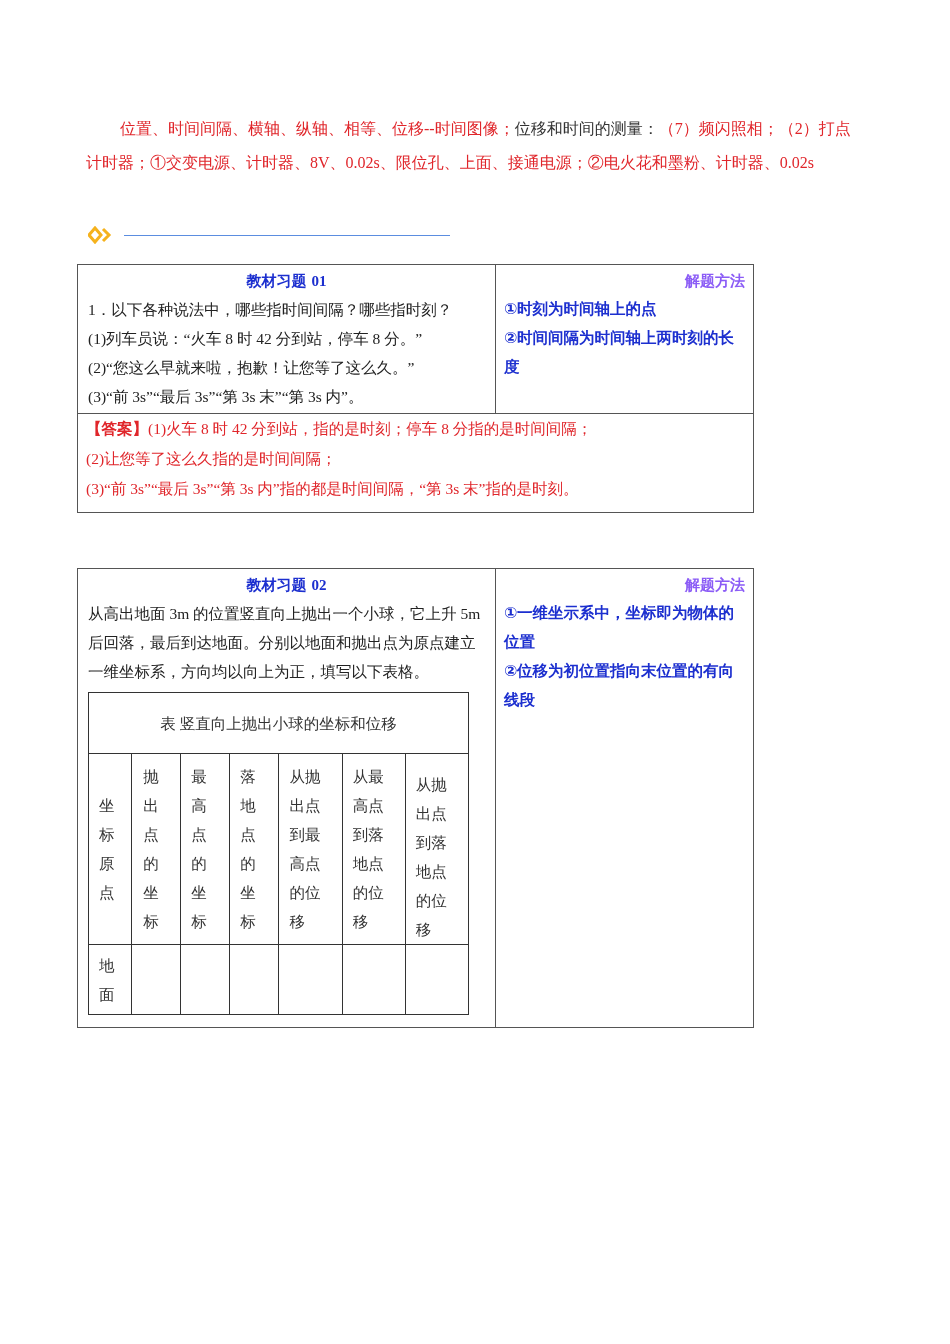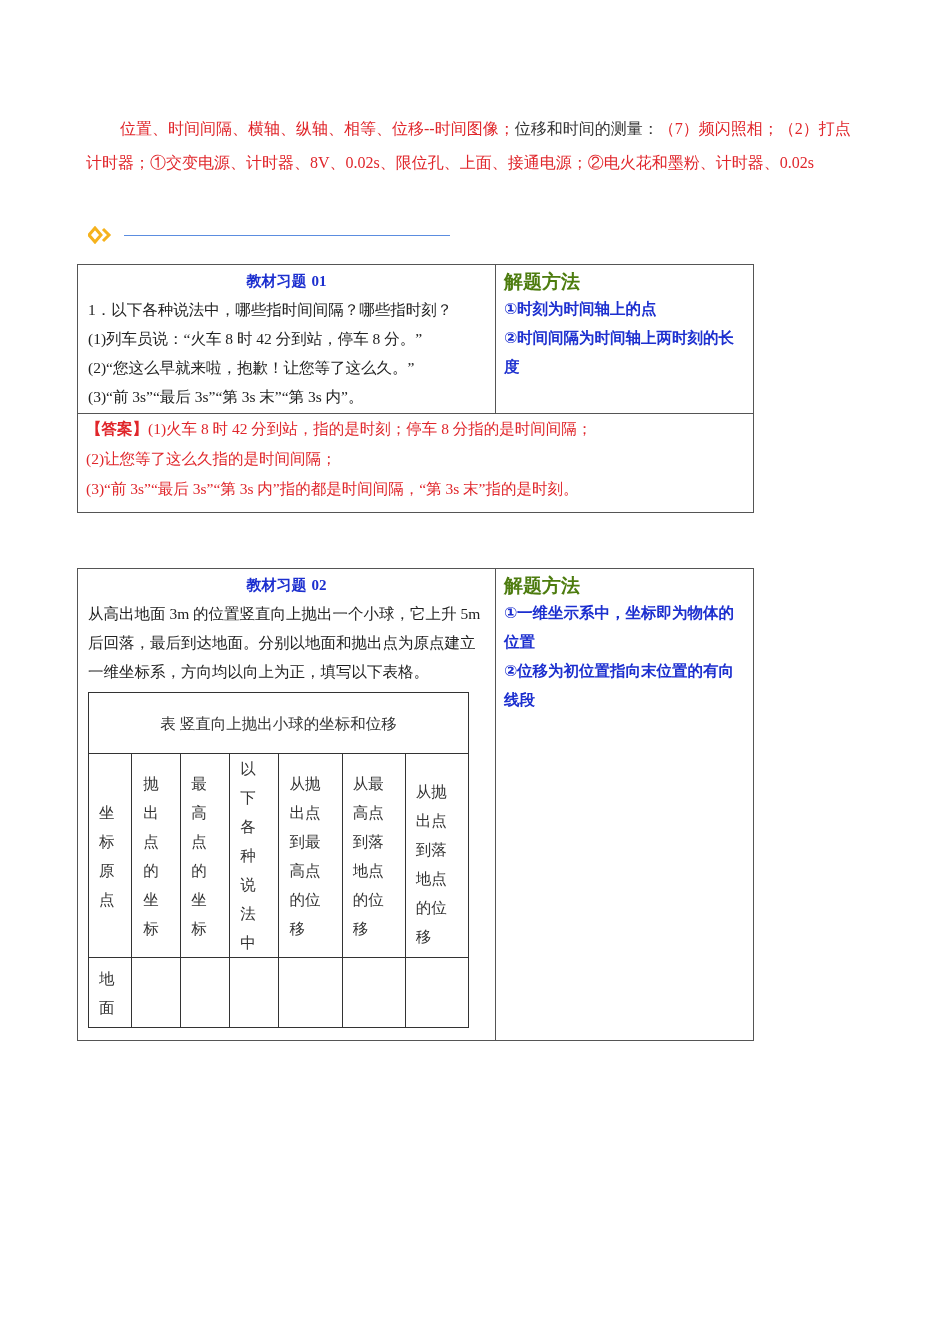--- a/index.html
+++ b/index.html
@@ -18,7 +18,7 @@
   .ex-title { text-align: center; font-weight: bold; color: #1c2fcf; font-size: 15px; line-height: 28px; font-family: "DejaVu Sans", sans-serif; }
   .ex-title .num { font-family: "Liberation Serif", serif; }
   .q-text { font-size: 15.5px; line-height: 29px; color: #222; }
-  .method-title { text-align: left; font-weight: bold; color: #4d7c0f; font-size: 19px; line-height: 28px; font-family: "DejaVu Sans", sans-serif; }
+  .method-title { text-align: right; font-weight: bold; color: #8b5cf6; font-size: 15px; line-height: 28px; font-family: "DejaVu Sans", sans-serif; }
   .method-line { color: #1c2fcf; font-weight: bold; font-size: 15.5px; line-height: 29px; font-family: "DejaVu Sans", sans-serif; }
   .answer { color: #e0262b; font-size: 15.5px; line-height: 30px; padding: 0 8px 8px 8px !important; }
   .answer-tag { font-weight: bold; font-family: "DejaVu Sans", sans-serif; }

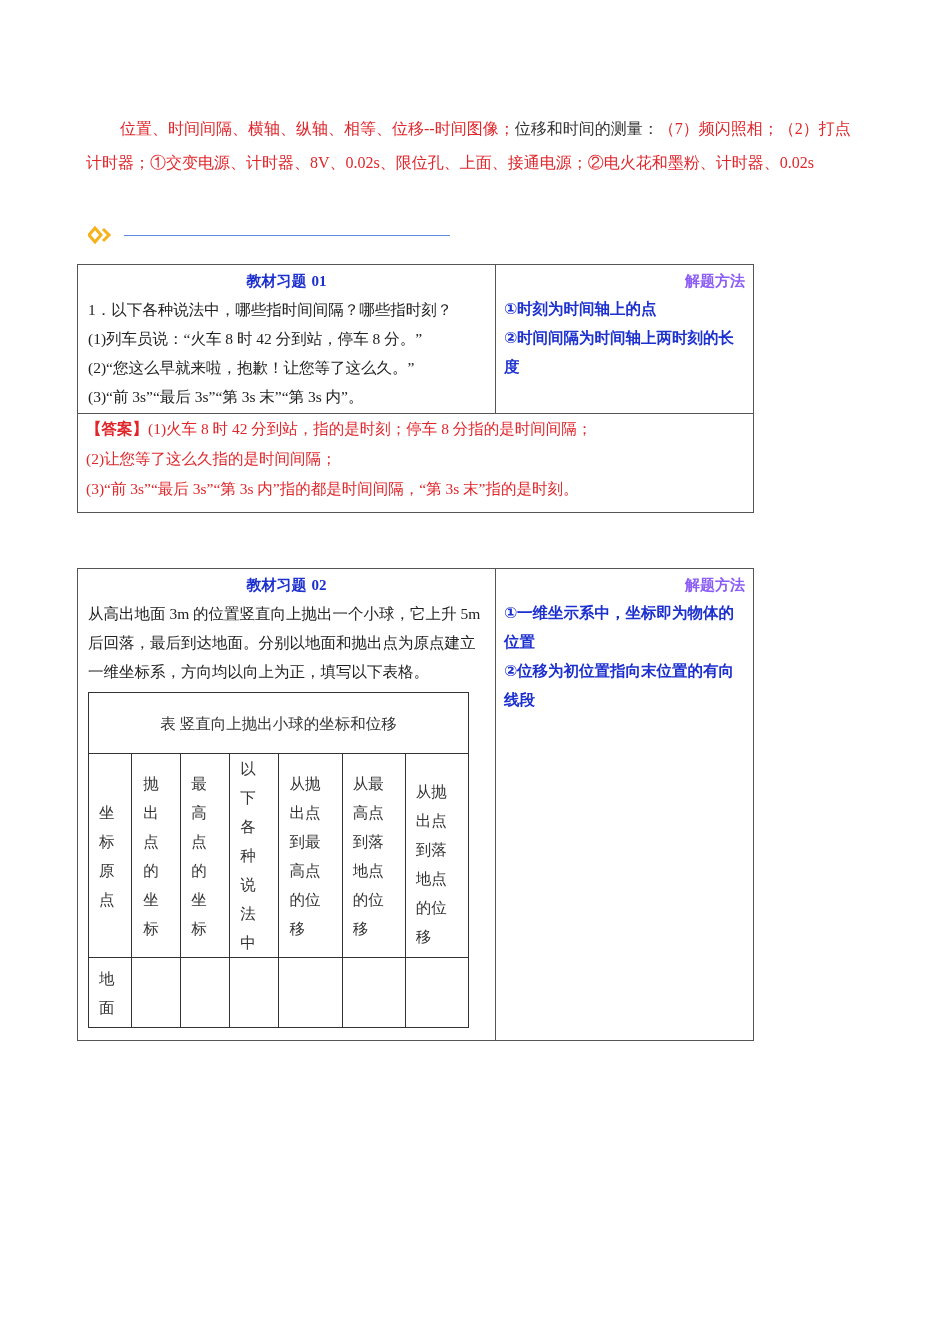--- a/index.html
+++ b/index.html
@@ -93,7 +93,7 @@
                   <div style="width:18px;">最高点的坐标</div>
                 </td>
           <td style="width:38px;">
-                  <div style="width:18px;">以下各种说法中</div>
+                  <div style="width:18px;">落地点的坐标</div>
                 </td>
           <td style="width:52px;">
                   <div style="width:34px;">从抛出点到最高点的位移</div>

